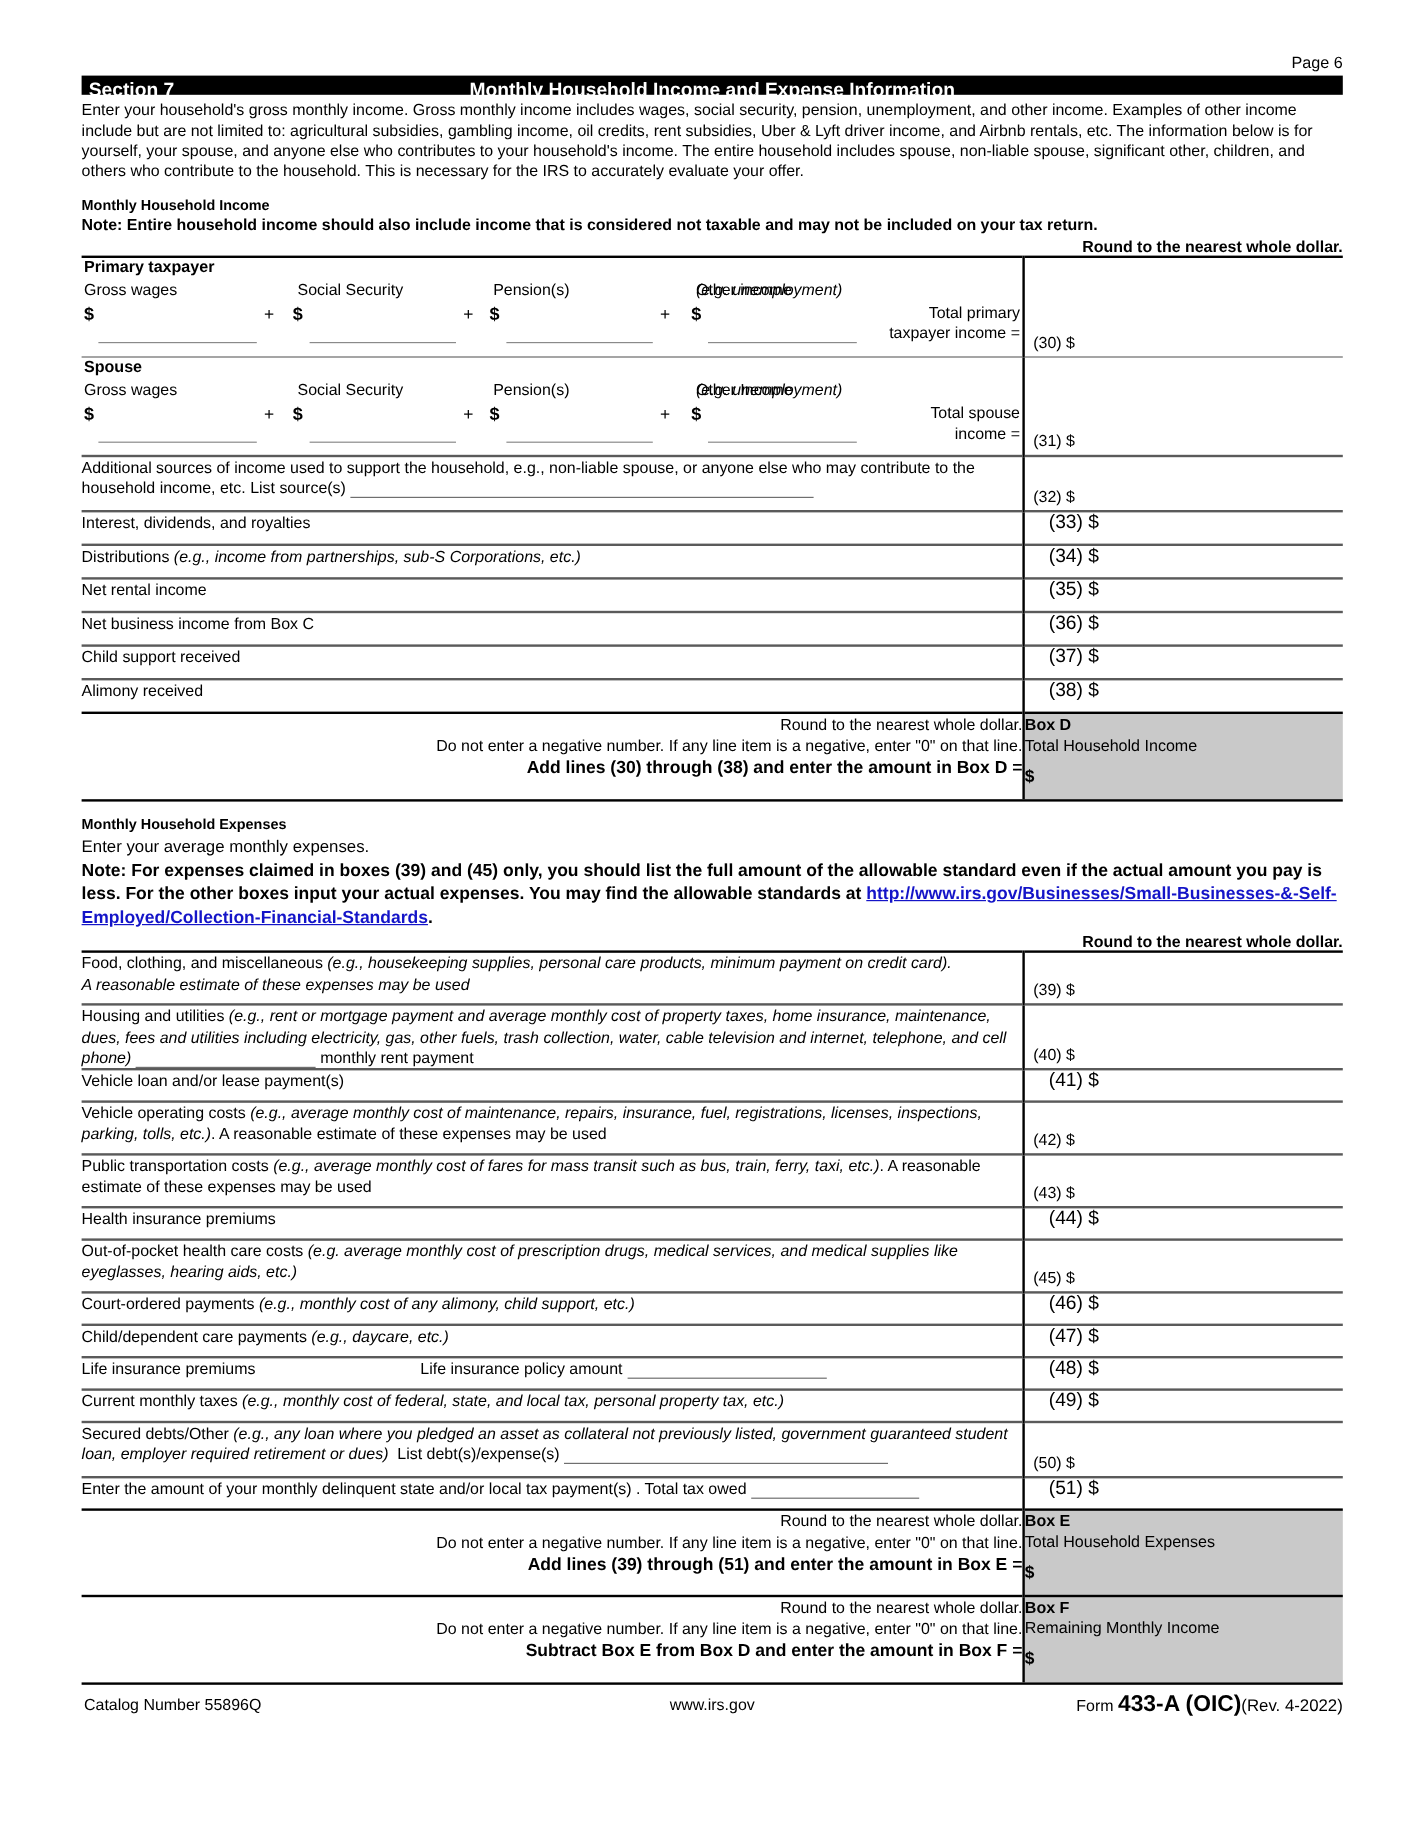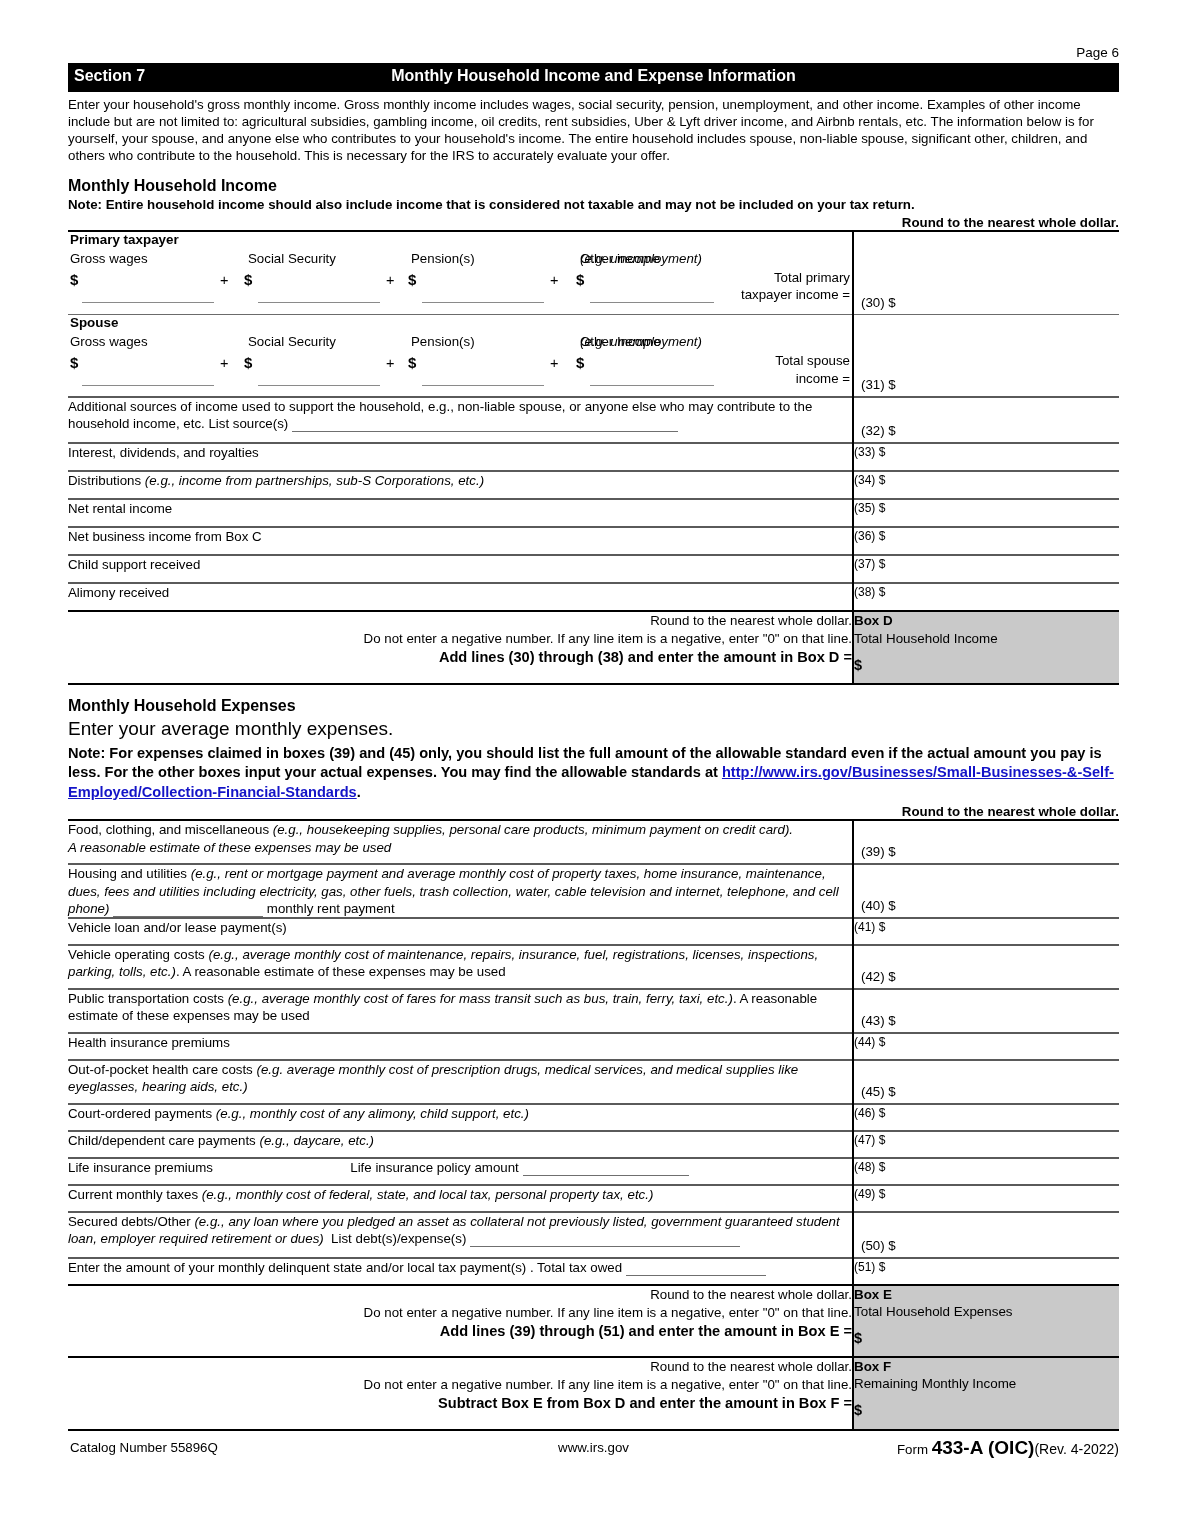--- a/index.html
+++ b/index.html
@@ -22,7 +22,7 @@
   .section-bar {
     background: #000000; color: #ffffff;
     font-weight: bold; font-size: 16px;
-    height: 29px; line-height: 26px;
+    height: 16px; line-height: 26px;
     position: relative;
   }
   .section-bar .sec-label { position: absolute; left: 6px; top: 0; }

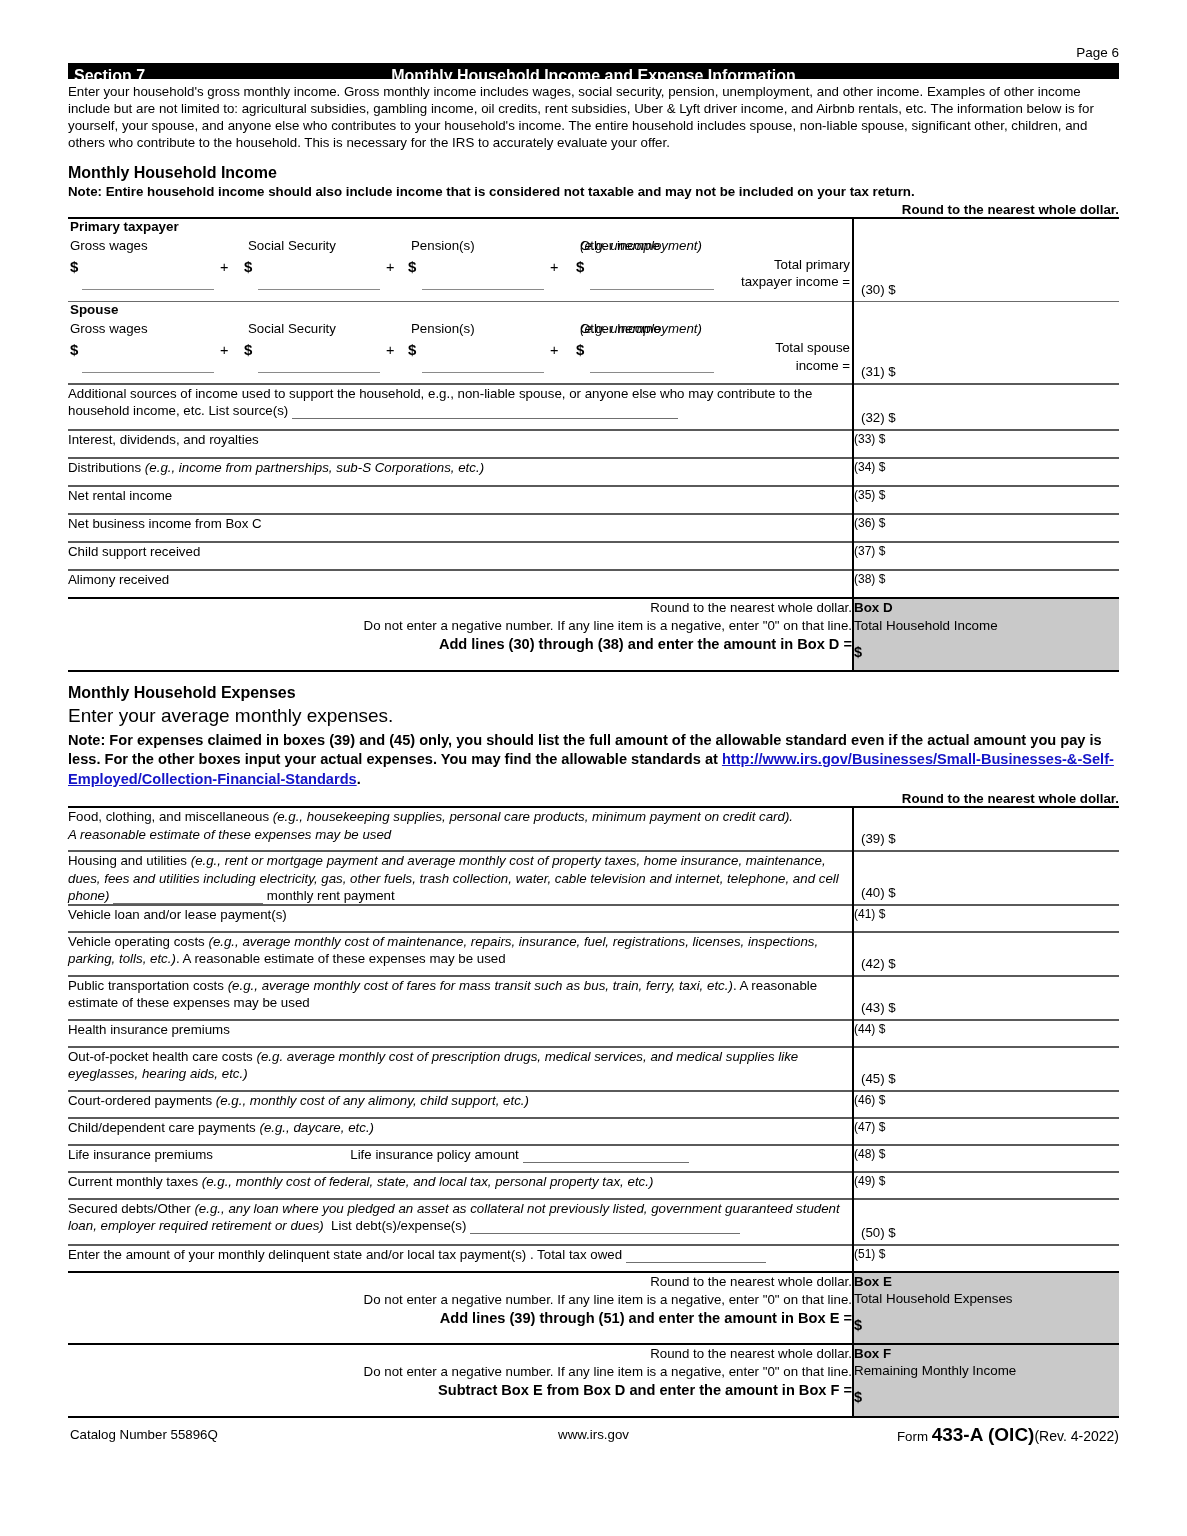--- a/index.html
+++ b/index.html
@@ -31,7 +31,7 @@
   .intro { font-size: 13.3px; line-height: 1.29; padding-top: 4px; }
 
   
-  .sub-head { font-size: 16px; font-weight: bold; margin-top: 12px; }
+  .sub-head { font-size: 12px; font-weight: bold; margin-top: 12px; }
   .note-bold { font-size: 13.3px; font-weight: bold; margin-top: 1px; line-height: 1.3; }
   .round-note { font-size: 13.3px; font-weight: bold; text-align: right; margin-top: 2px; }
   .plain-line { font-size: 19px; margin-top: 3px; }

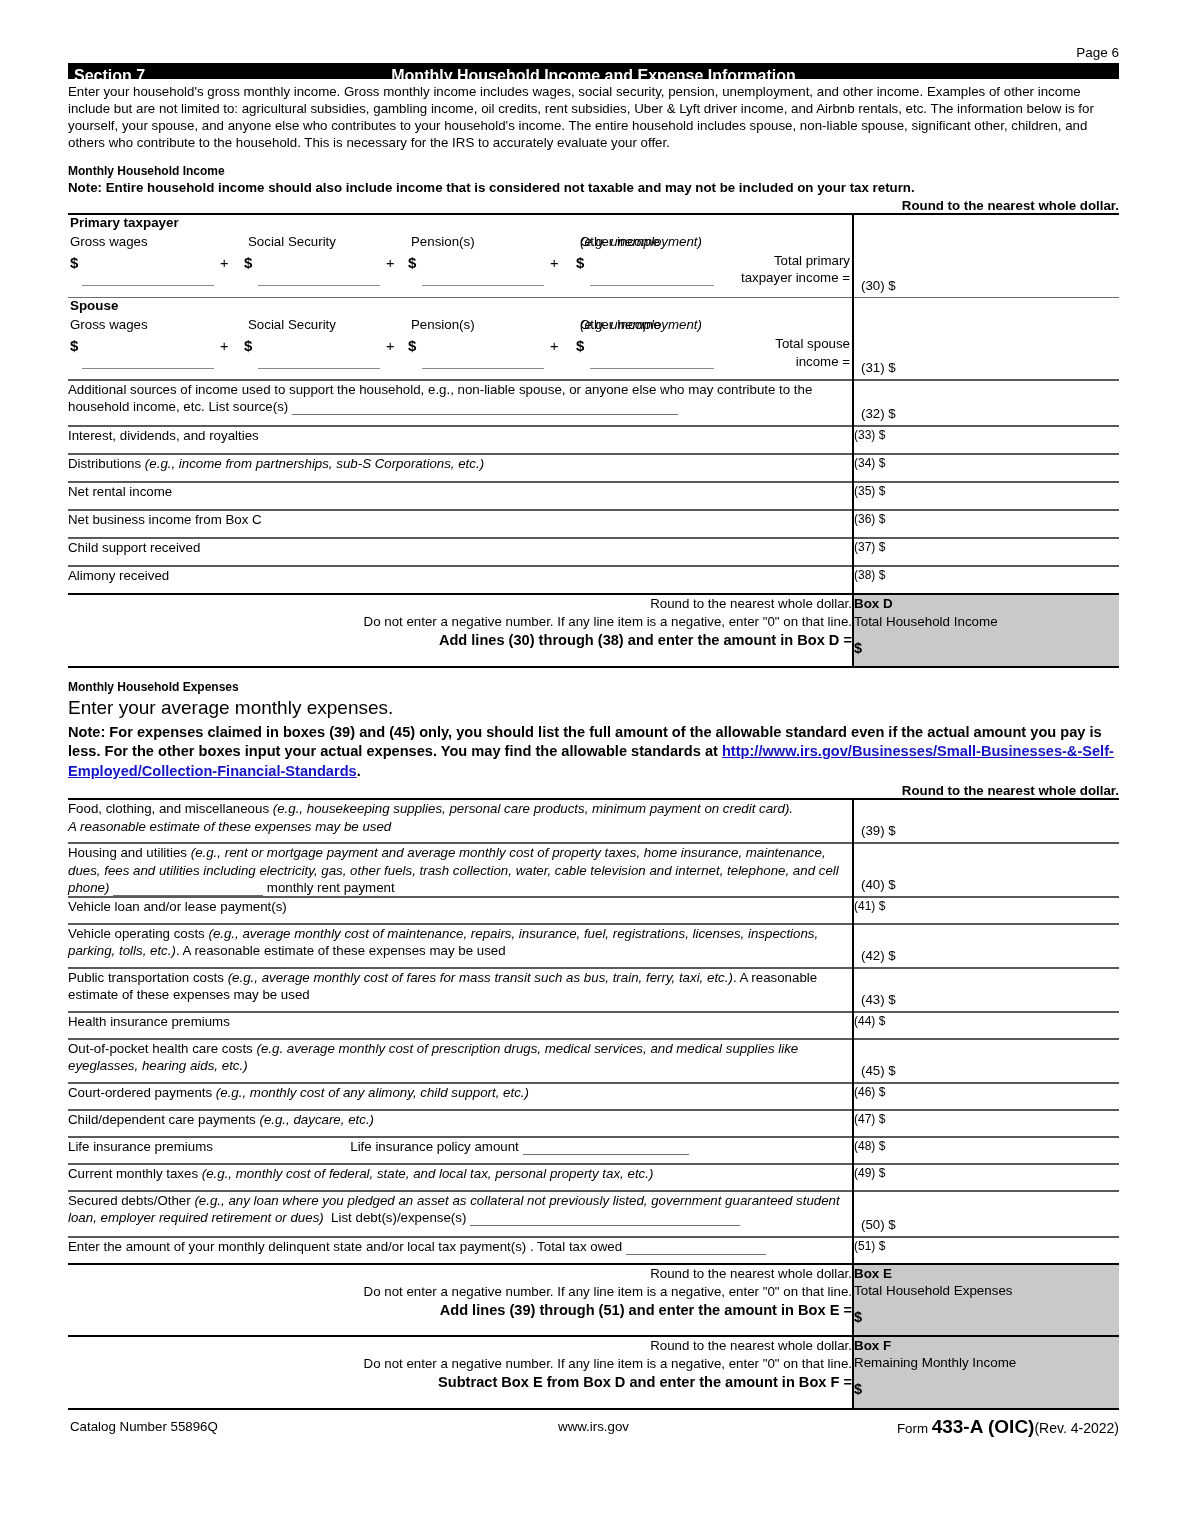--- a/index.html
+++ b/index.html
@@ -53,7 +53,7 @@
 
   .lbl { font-size: 13.3px; line-height: 1.28; }
   .lbl i { font-style: italic; }
-  .amt { font-size: 12px; }
+  .amt { font-size: 16px; margin-left: 20px; }
 
   
   .num-bottom { position: absolute; left: 7px; bottom: 4px; font-size: 13.3px; }

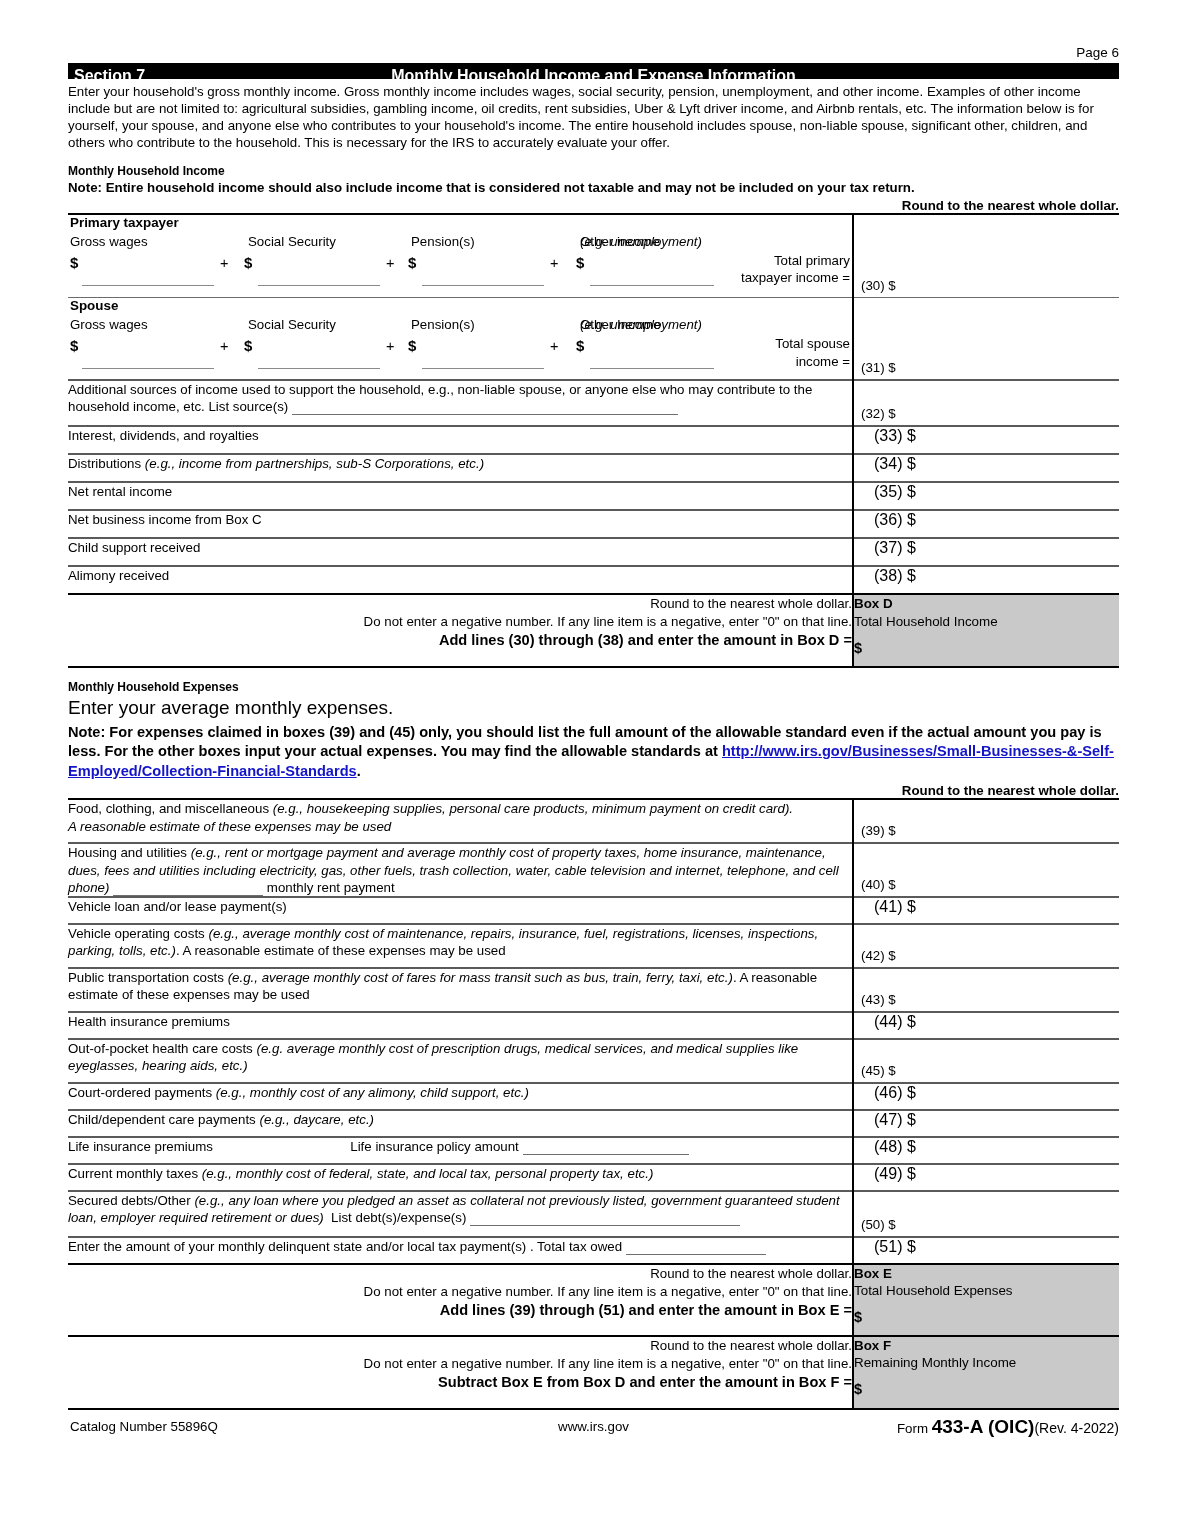--- a/index.html
+++ b/index.html
@@ -34,7 +34,7 @@
   .sub-head { font-size: 12px; font-weight: bold; margin-top: 12px; }
   .note-bold { font-size: 13.3px; font-weight: bold; margin-top: 1px; line-height: 1.3; }
   .round-note { font-size: 13.3px; font-weight: bold; text-align: right; margin-top: 2px; }
-  .plain-line { font-size: 19px; margin-top: 3px; }
+  .plain-line { font-size: 14px; margin-top: 3px; }
 
   
   table.grid { width: 100%; border-collapse: collapse; table-layout: fixed; }

